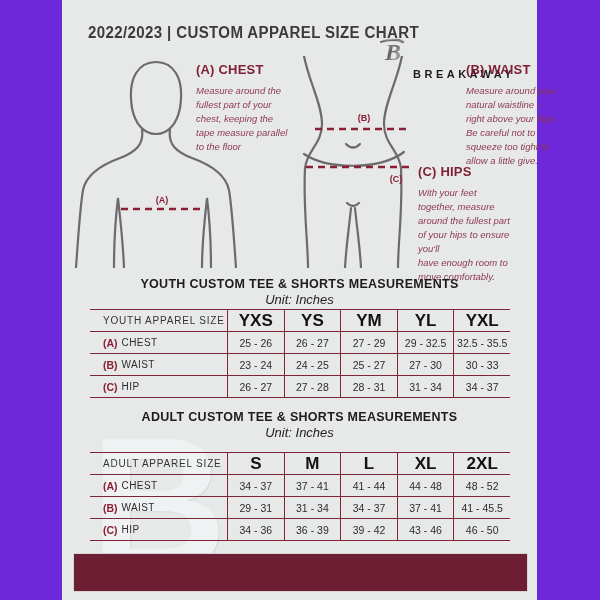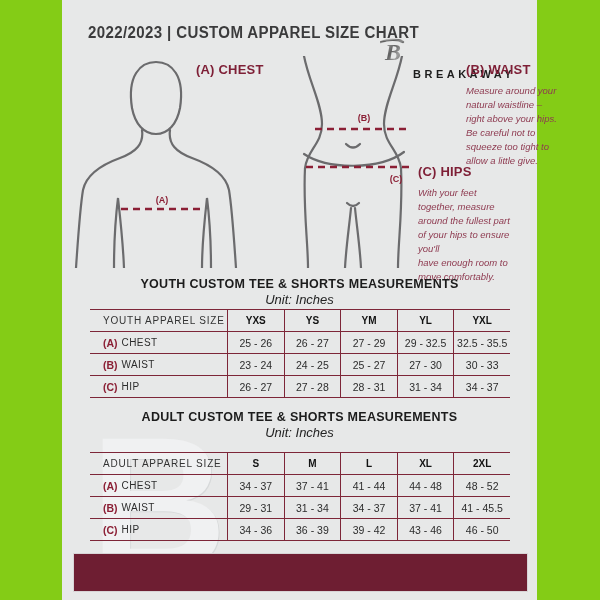--- a/index.html
+++ b/index.html
@@ -6,7 +6,7 @@
   html,body { width:600px; height:600px; }
   body { font-family:"Liberation Sans", sans-serif; background:#ffffff; position:relative; overflow:hidden; }
 
-  #canvas { position:absolute; left:0; top:0; width:600px; height:600px; background:#84cc16; }
+  #canvas { position:absolute; left:0; top:0; width:600px; height:600px; background:#6d28d9; }
   #doc { position:absolute; left:62px; top:0; width:475px; height:600px; background:#e7e8e8; }
 
   

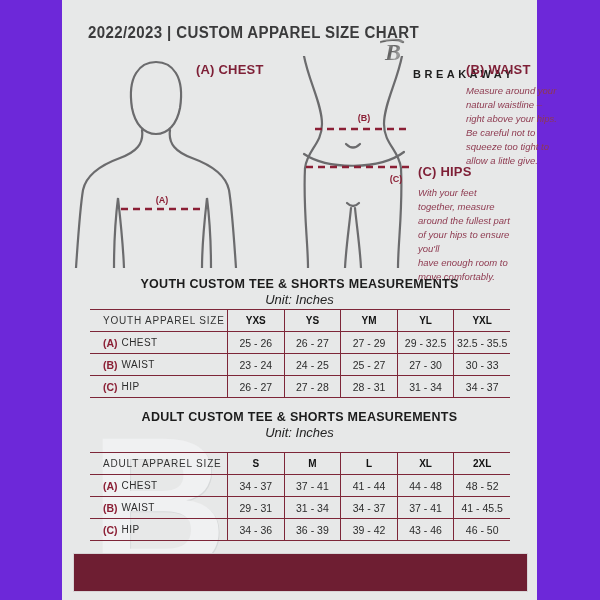--- a/index.html
+++ b/index.html
@@ -109,6 +109,11 @@
 
   <div class="guide-block" style="left:134px; top:62px; width:110px;">
     <div class="guide-heading">(A) CHEST</div>
+    <div class="guide-text">Measure around the
+fullest part of your
+chest, keeping the
+tape measure parallel
+to the floor</div>
   </div>
 
   <div class="guide-block" style="left:368px; top:62px; width:118px;margin-left:36px;">

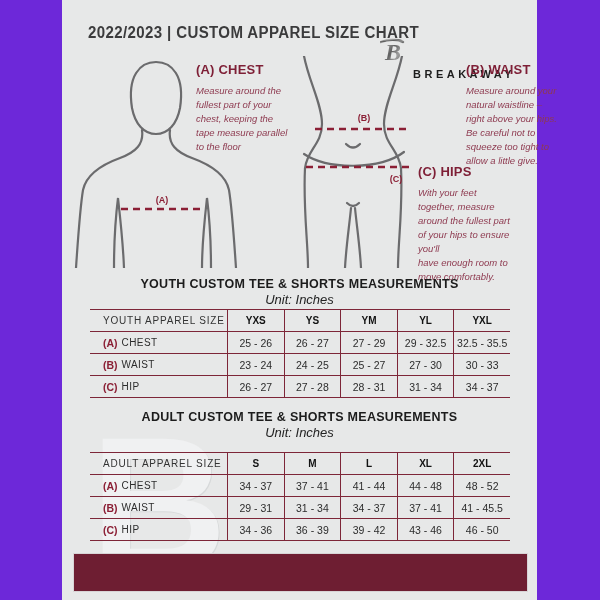--- a/index.html
+++ b/index.html
@@ -33,7 +33,7 @@
                 grid-template-columns:137px repeat(5,1fr); z-index:2; }
   .cell { height:22px; display:flex; align-items:center; justify-content:center;
           border-bottom:1.4px solid #7d2638; font-size:10.5px; color:#2c2c2c; }
-  .cell.head { height:23px; border-top:1.4px solid #7d2638; font-weight:700; font-size:10px; color:#121212; }
+  .cell.head { height:23px; border-top:1.4px solid #7d2638; font-weight:700; font-size:17px; color:#121212; }
   .cell.lbl  { justify-content:flex-start; padding-left:13px; }
   .cell.head.lbl { font-weight:400; font-size:10px; color:#333; letter-spacing:.8px; }
   .cell.v { border-left:1.4px solid #7d2638; }

